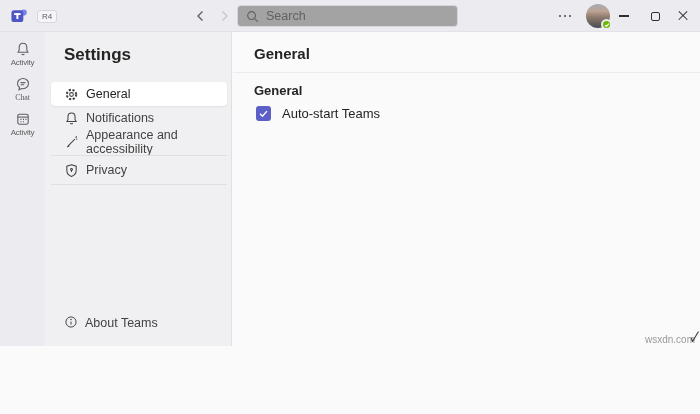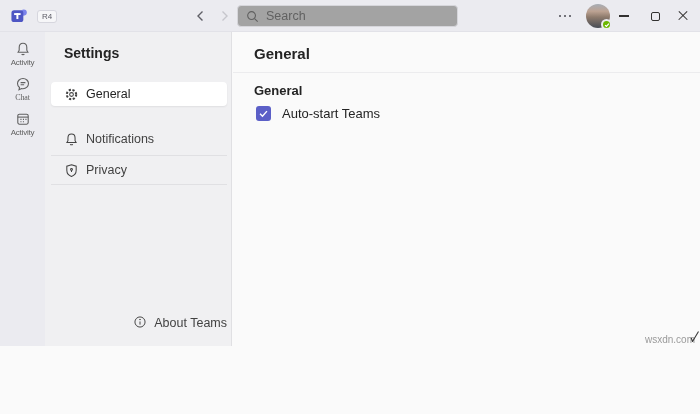--- a/index.html
+++ b/index.html
@@ -52,7 +52,7 @@
   
   .sidebar { position:absolute; left:45px; top:32px; bottom:0; width:187px; background:#f0f0f2;
              border-right:1px solid #e0e0e3; z-index:2; }
-  .sb-title { position:absolute; left:19px; top:13px; font-size:14px; font-weight:bold; color:#242424; }
+  .sb-title { position:absolute; left:19px; top:13px; font-size:17px; font-weight:bold; color:#242424; }
   .sb-item { position:absolute; left:6px; width:176px; height:24px; border-radius:4px;
              display:flex; align-items:center; gap:7px; padding-left:13px;
              font-size:12.5px; color:#424242; }

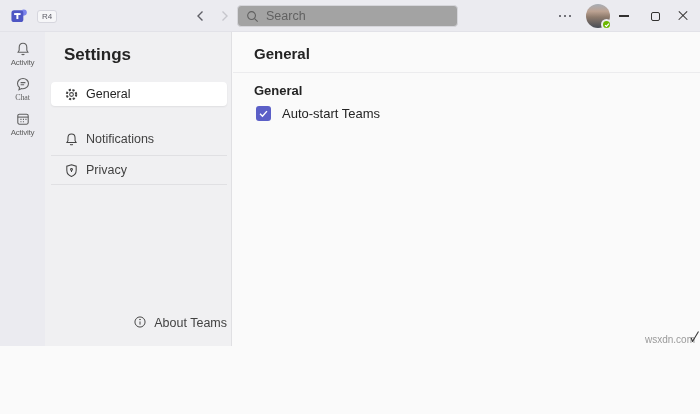--- a/index.html
+++ b/index.html
@@ -58,7 +58,7 @@
              font-size:12.5px; color:#424242; }
   .sb-item.selected { background:#ffffff; box-shadow:0 1px 2px rgba(0,0,0,.07); color:#242424; }
   .sb-item .sic { display:flex; color:#424242; }
-  .si-0 { top:50px; } .si-1 { top:74px;margin-top:21px; } .si-2 { top:98px; } .si-3 { top:126px; }
+  .si-0 { top:50px; } .si-1 { top:74px; } .si-2 { top:98px; } .si-3 { top:126px; }
   .sb-divider { position:absolute; left:6px; width:176px; height:1px; background:#e0e0e3; }
   .sd-0 { top:123px; } .sd-1 { top:152px; }
   .sb-about { position:absolute; left:6px; bottom:12px; width:176px; height:22px; border-radius:4px;

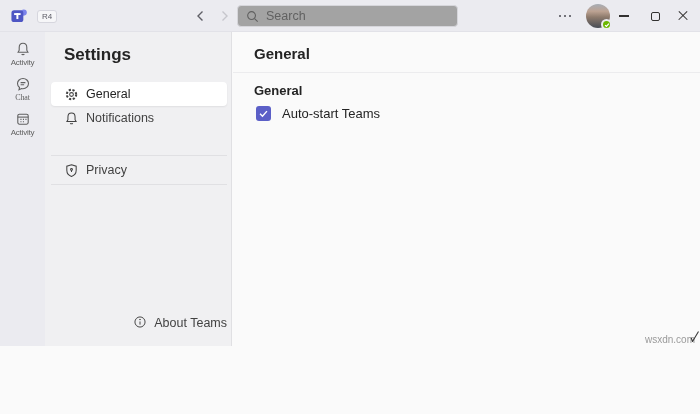--- a/index.html
+++ b/index.html
@@ -191,6 +191,15 @@
       <span>Notifications</span>
     </div>
 
+    <div class="sb-item si-2">
+      <span class="sic">
+        <svg width="15" height="15" viewBox="0 0 16 16" fill="none" stroke="currentColor" stroke-width="1.1">
+          <path d="M5.2 10.8 L11.6 4.4 M5.2 10.8 L3.6 12.9 L5.8 11.4"></path>
+          <path d="M12.6 2.2 l0.4 1.2 M14.2 4.2 l-1.2 0.3 M13.6 1.4 l-0.9 0.9"></path>
+        </svg>
+      </span>
+      <span>Appearance and accessibility</span>
+    </div>
 
     <div class="sb-divider sd-0"></div>
 

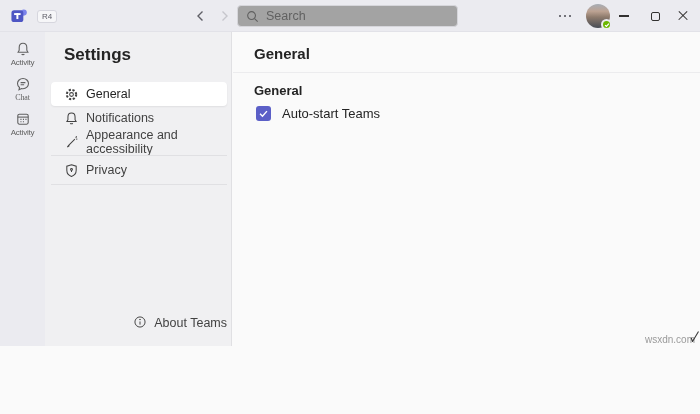--- a/index.html
+++ b/index.html
@@ -62,7 +62,7 @@
   .sb-divider { position:absolute; left:6px; width:176px; height:1px; background:#e0e0e3; }
   .sd-0 { top:123px; } .sd-1 { top:152px; }
   .sb-about { position:absolute; left:6px; bottom:12px; width:176px; height:22px; border-radius:4px;
-              display:flex; align-items:center; gap:7px; padding-left:13px; font-size:12.5px; color:#424242;justify-content:flex-end; }
+              display:flex; align-items:center; gap:7px; padding-left:13px; font-size:12.5px; color:#424242; }
 
   
   .main { position:absolute; left:233px; top:32px; right:0; bottom:0; background:#fafafa; }

